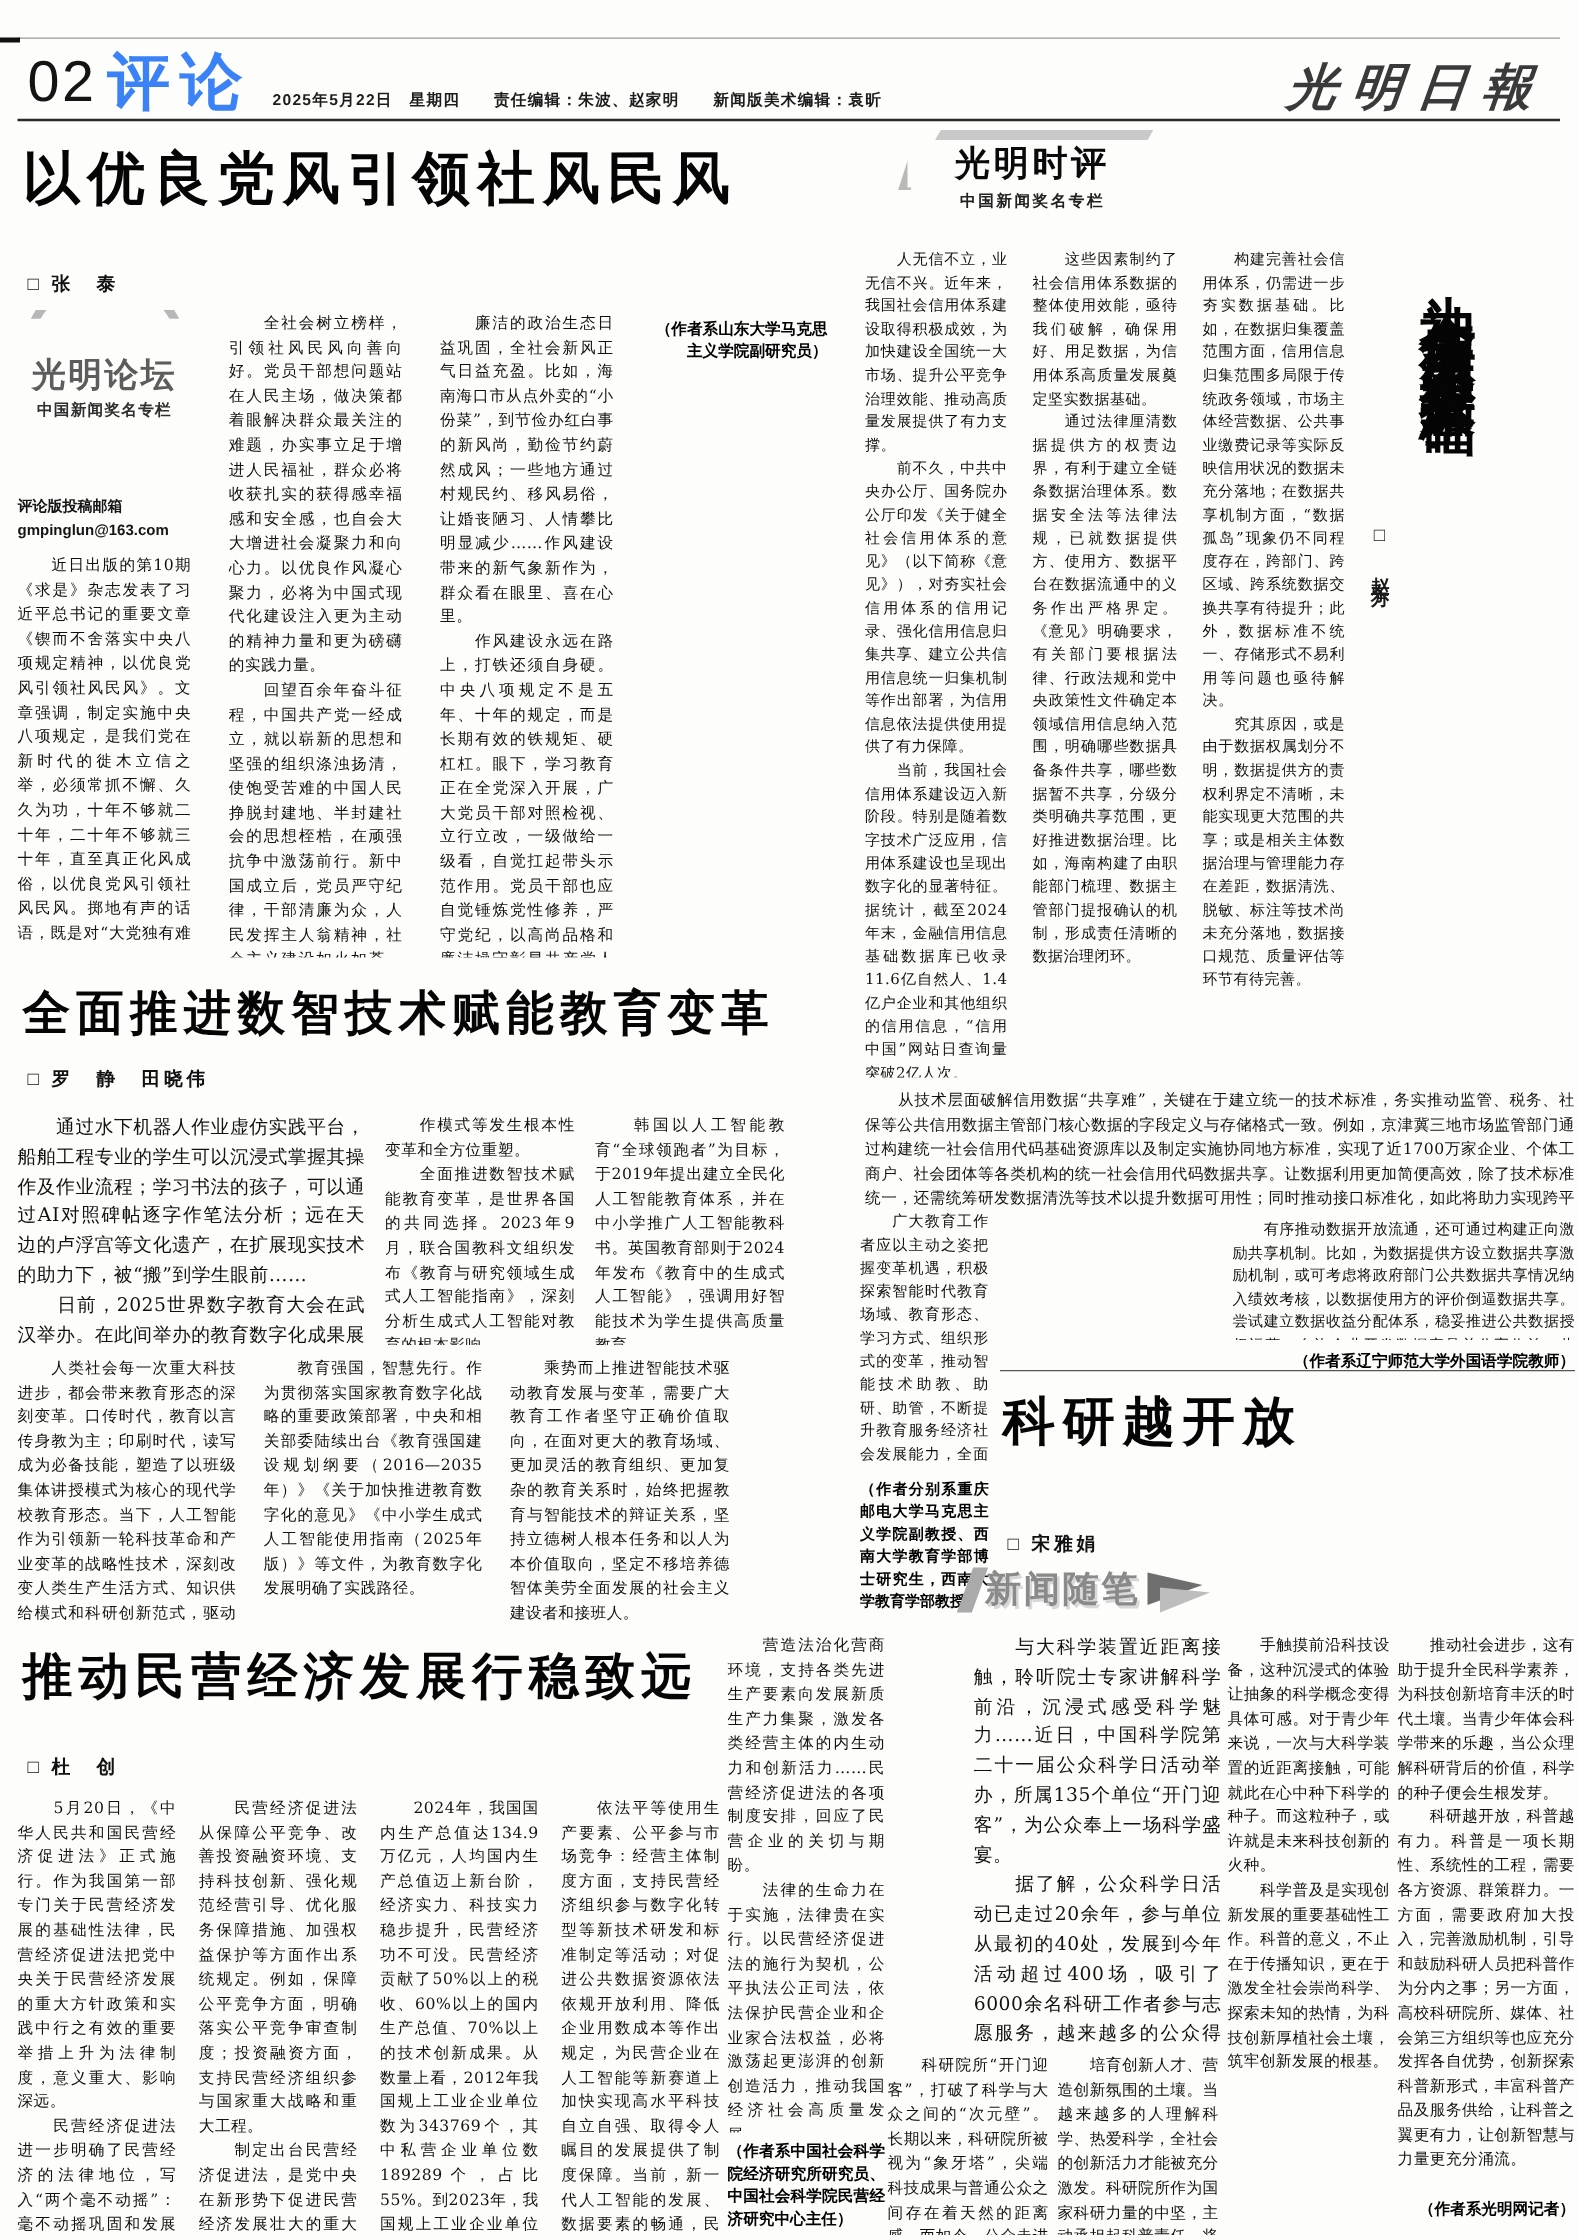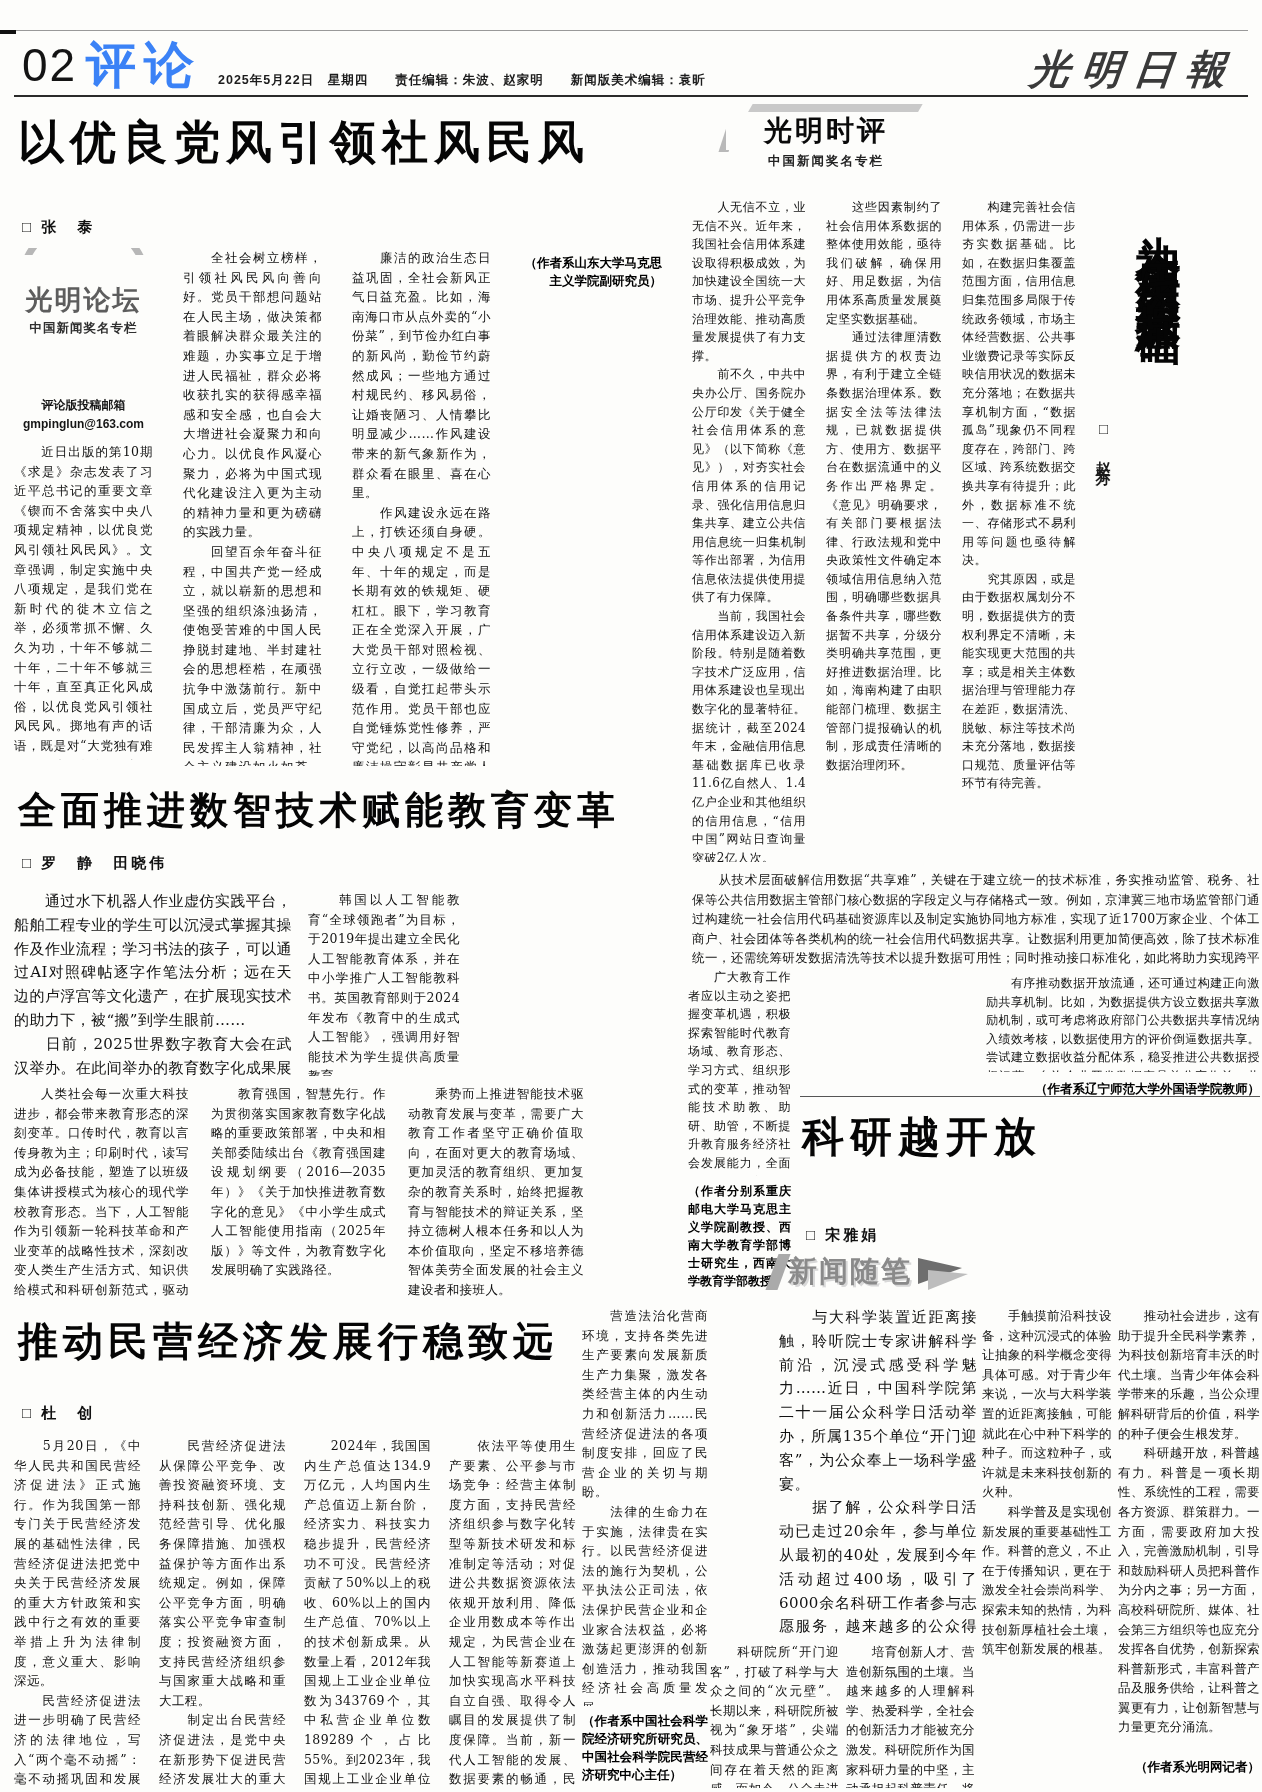--- a/index.html
+++ b/index.html
@@ -33,7 +33,7 @@
   .forum-title{font-size:27px;font-weight:900;color:#5d5d5d;letter-spacing:2px;position:relative;}
   .forum-sub{font-size:12.5px;font-weight:900;color:#2f2f2f;letter-spacing:1px;position:relative;margin-top:2px;}
   .forum-mail{font-family:"Liberation Sans",sans-serif;font-size:12px;font-weight:bold;color:#151515;
-              text-align:center;line-height:19px;}
+              text-align:left;line-height:19px;}
   
   .shiping{position:relative;text-align:center;}
   .shiping:before{content:"";position:absolute;left:18px;top:-8px;width:170px;height:30px;

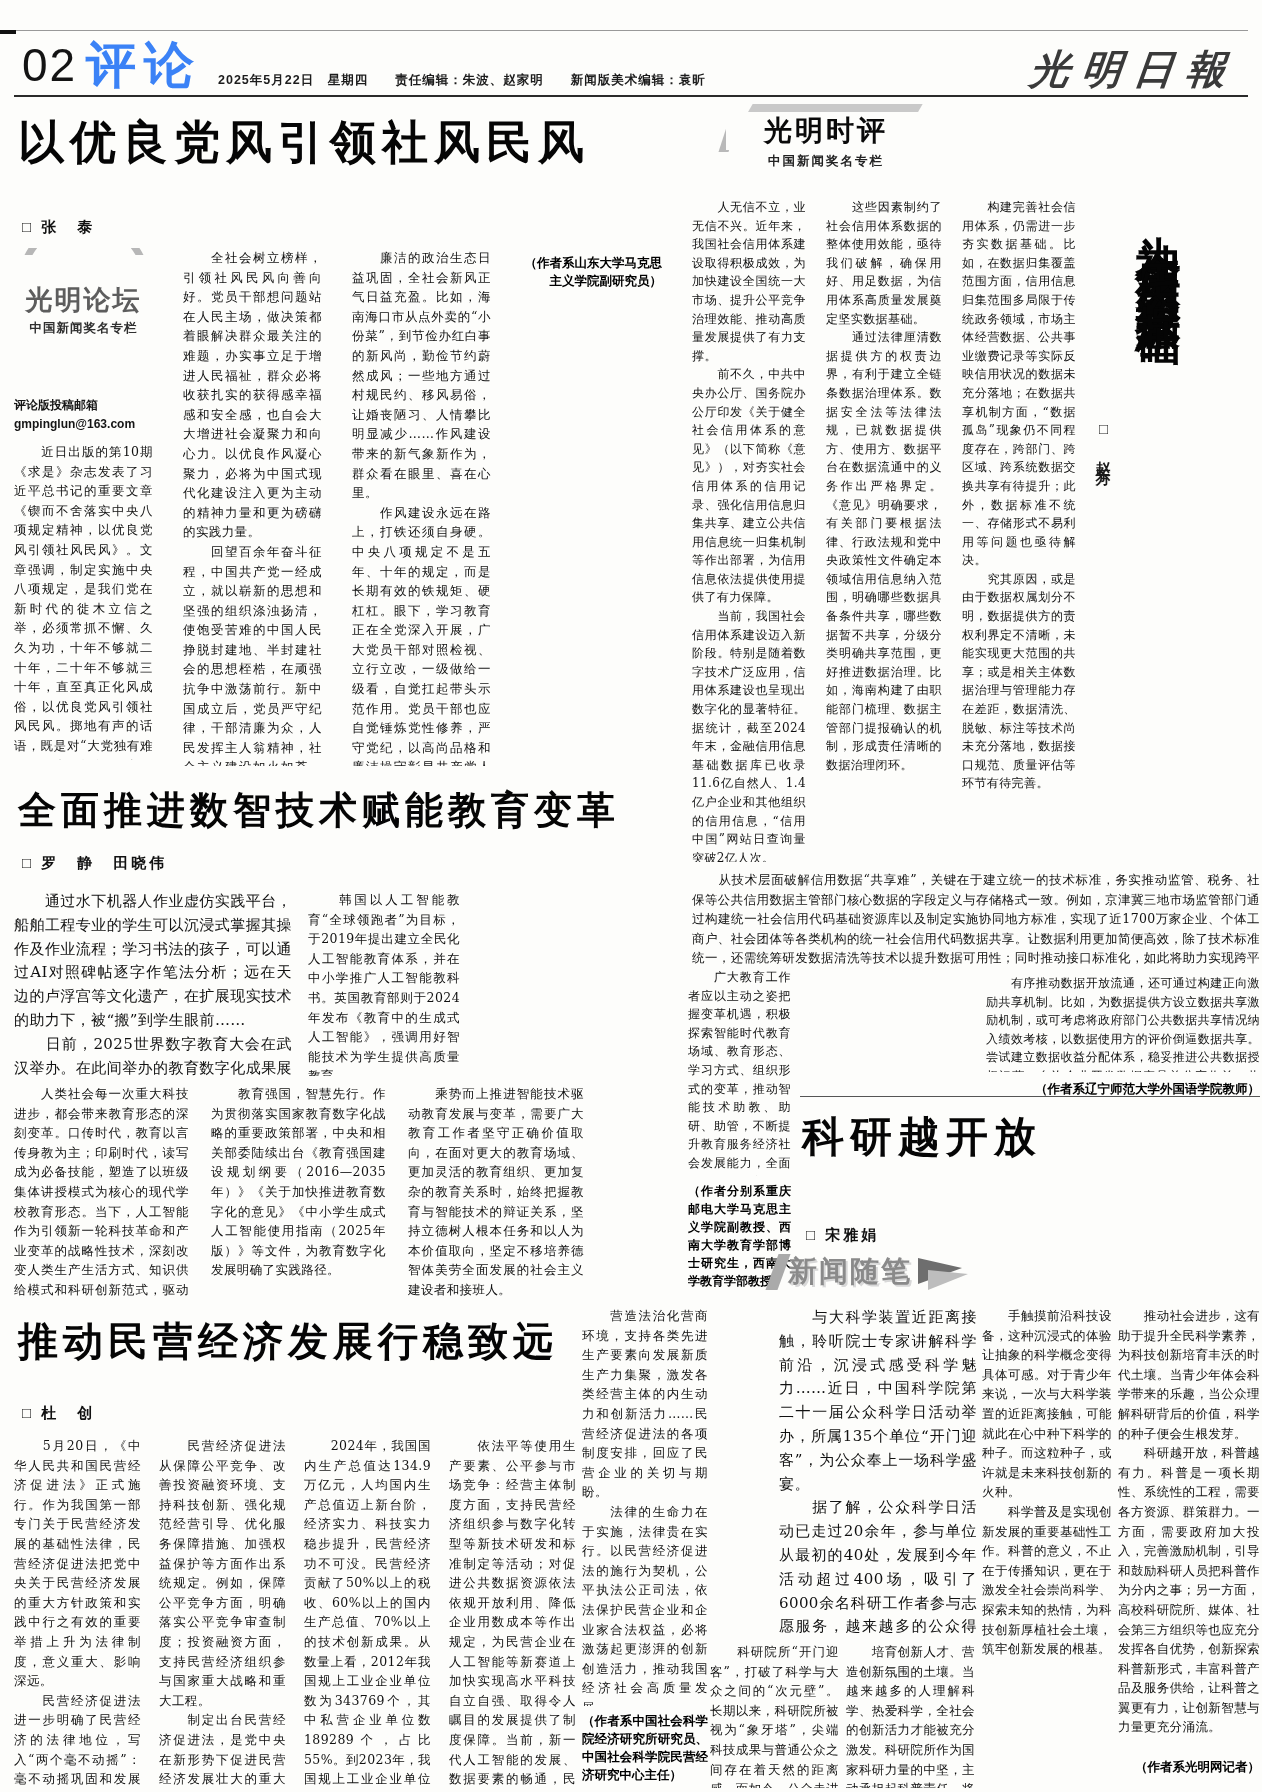--- a/index.html
+++ b/index.html
@@ -124,6 +124,8 @@
 <div class="abs colrow" style="left:14px;top:890px;width:618px;height:186px;gap:16px;">
   <div class="btxt btxt-lg" style="width:278px;height:186px;">　　通过水下机器人作业虚仿实践平台，船舶工程专业的学生可以沉浸式掌握其操作及作业流程；学习书法的孩子，可以通过AI对照碑帖逐字作笔法分析；远在天边的卢浮宫等文化遗产，在扩展现实技术的助力下，被“搬”到学生眼前……
 　　日前，2025世界数字教育大会在武汉举办。在此间举办的教育数字化成果展上，一组组生动数据、一件件鲜活展品，生动呈现了我国大力推进教育数字化战略的丰富实践和丰硕成果。</div>
+  <div class="btxt" style="width:152px;height:186px;">　　作模式等发生根本性变革和全方位重塑。
+　　全面推进数智技术赋能教育变革，是世界各国的共同选择。2023年9月，联合国教科文组织发布《教育与研究领域生成式人工智能指南》，深刻分析生成式人工智能对教育的根本影响。</div>
   <div class="btxt" style="width:152px;height:186px;">　　韩国以人工智能教育“全球领跑者”为目标，于2019年提出建立全民化人工智能教育体系，并在中小学推广人工智能教科书。英国教育部则于2024年发布《教育中的生成式人工智能》，强调用好智能技术为学生提供高质量教育。</div>
 </div>
 

